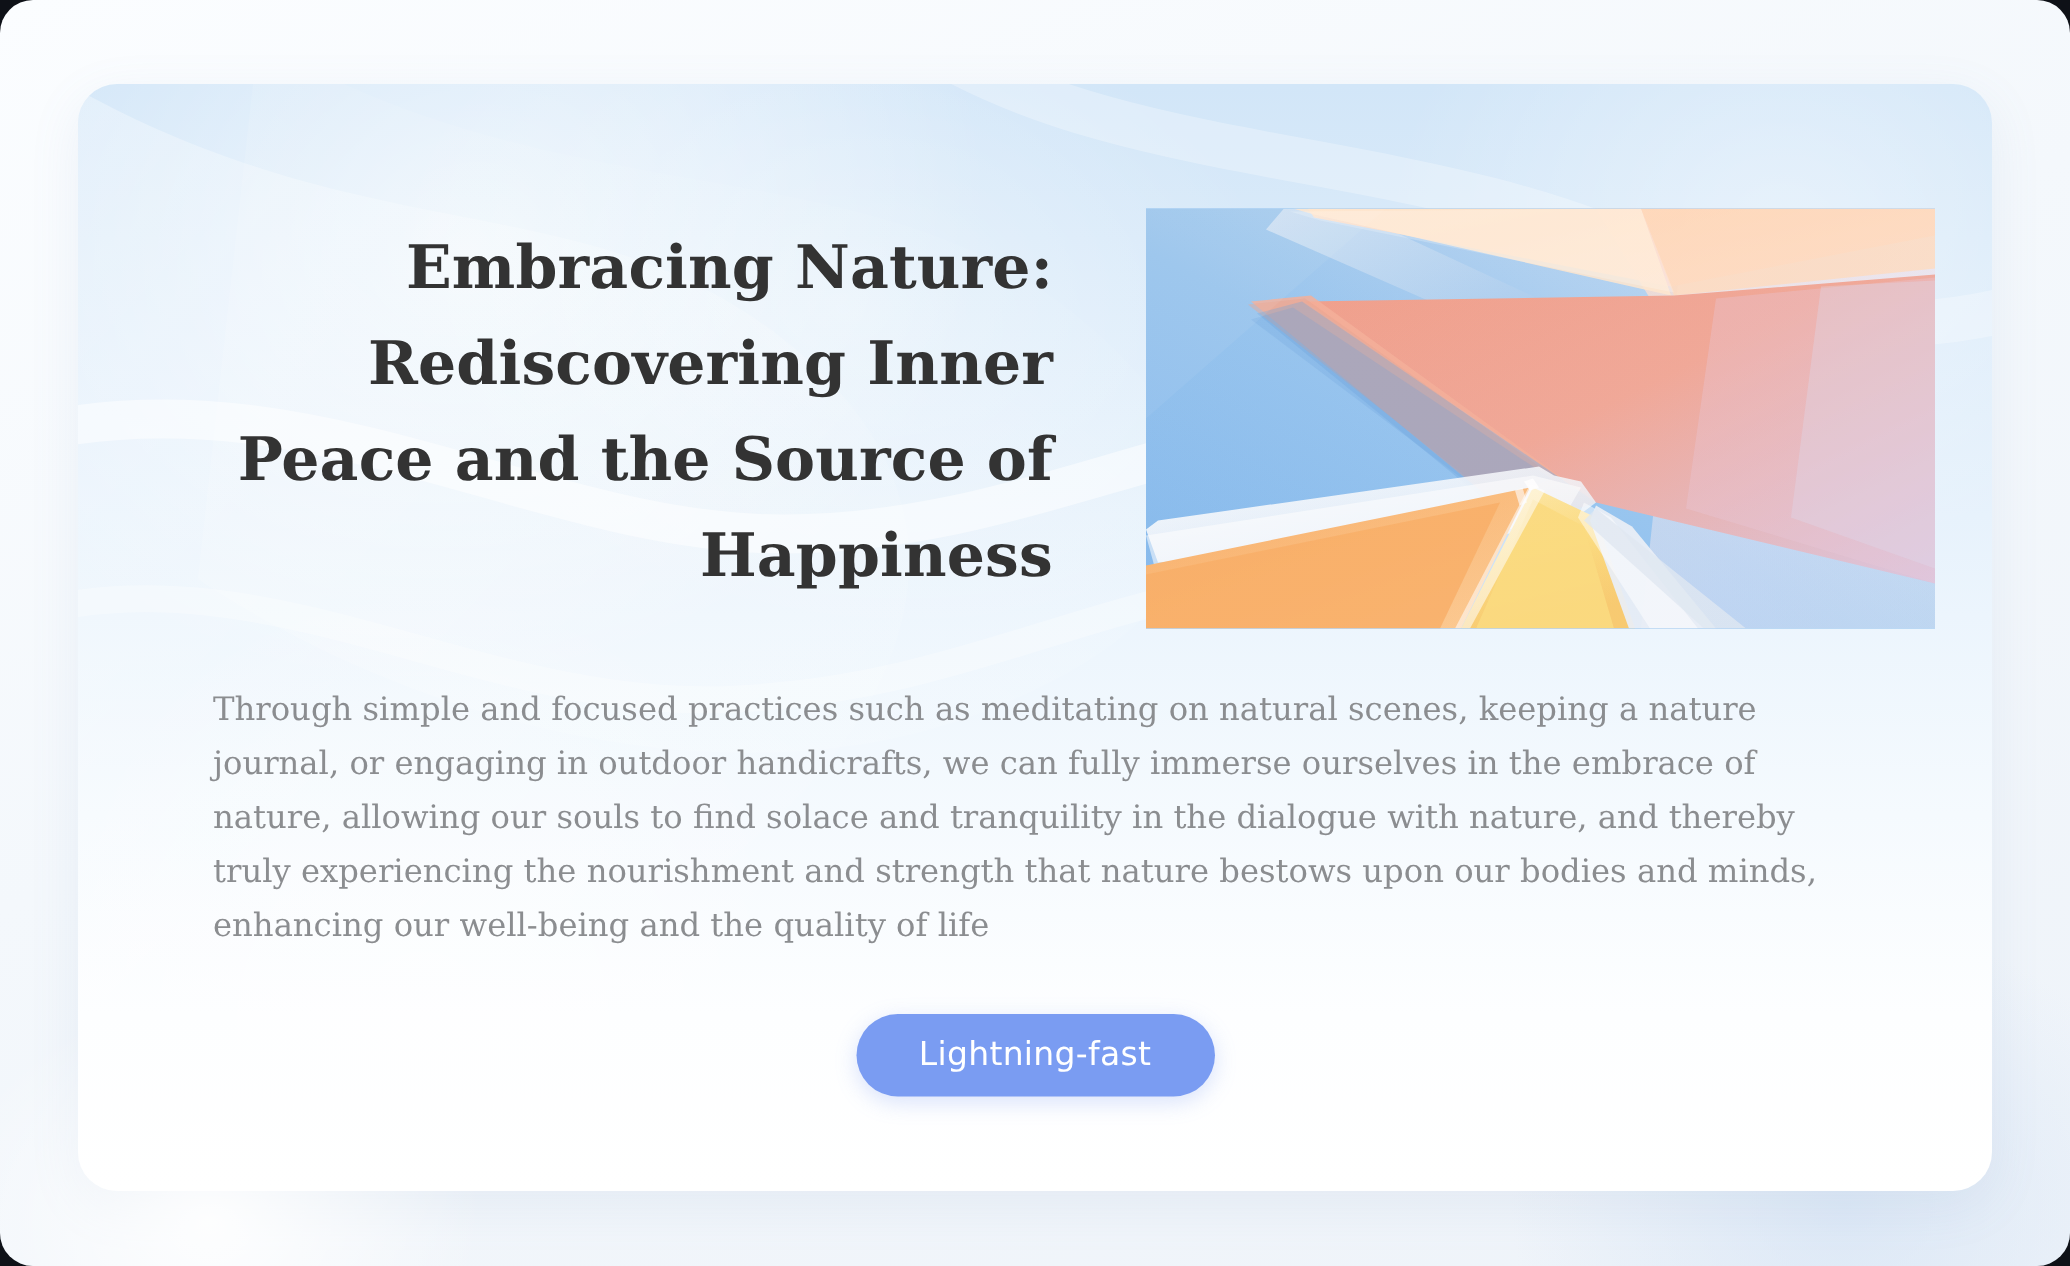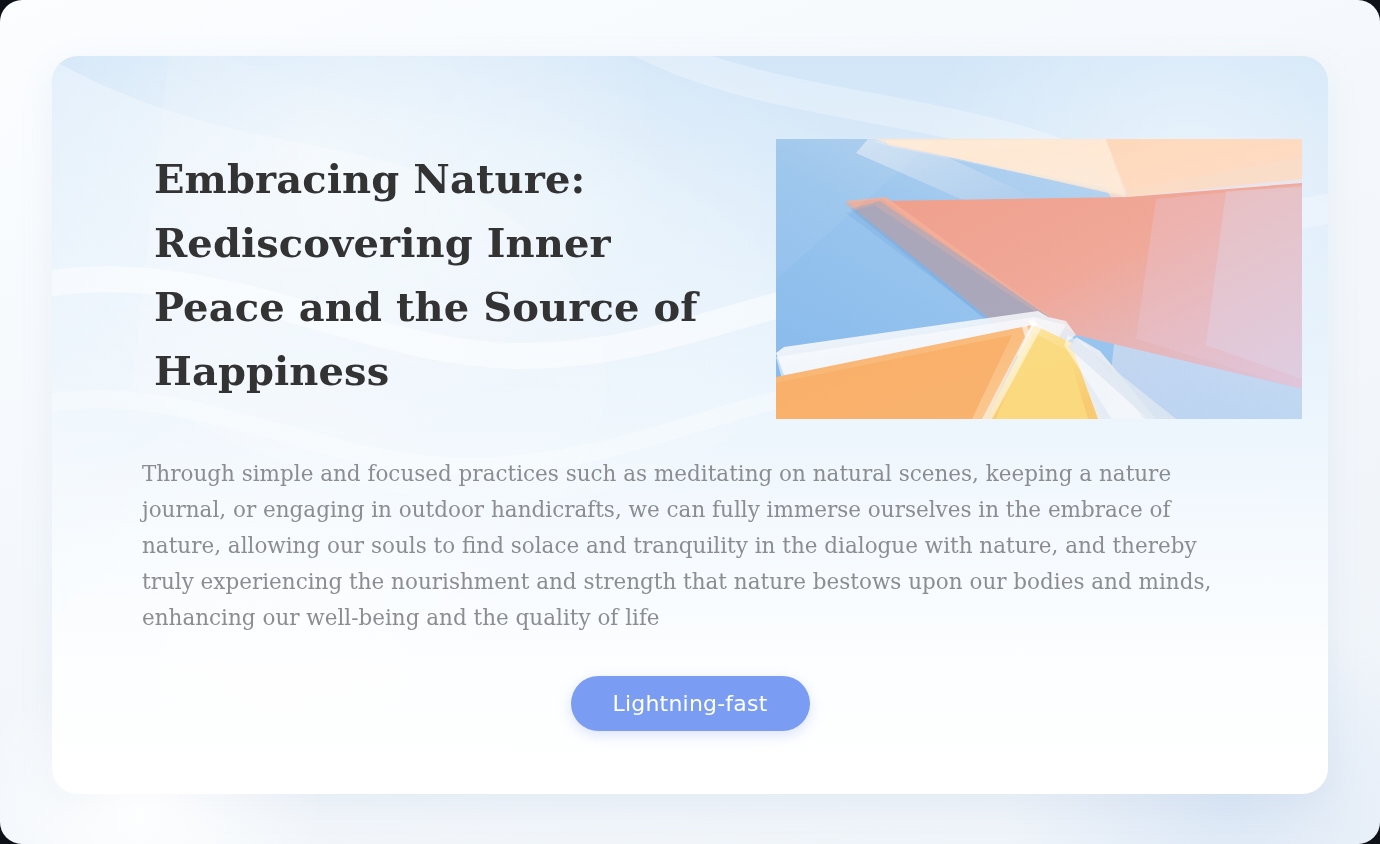--- a/index.html
+++ b/index.html
@@ -109,9 +109,10 @@
   
   .hero-top {
     position: absolute;
-    left: 12px; top: 0;
+    left: 0; top: 0;
     width: 1276px;
     height: 400px;
+    text-align: right;
   }
 
   .headline {

